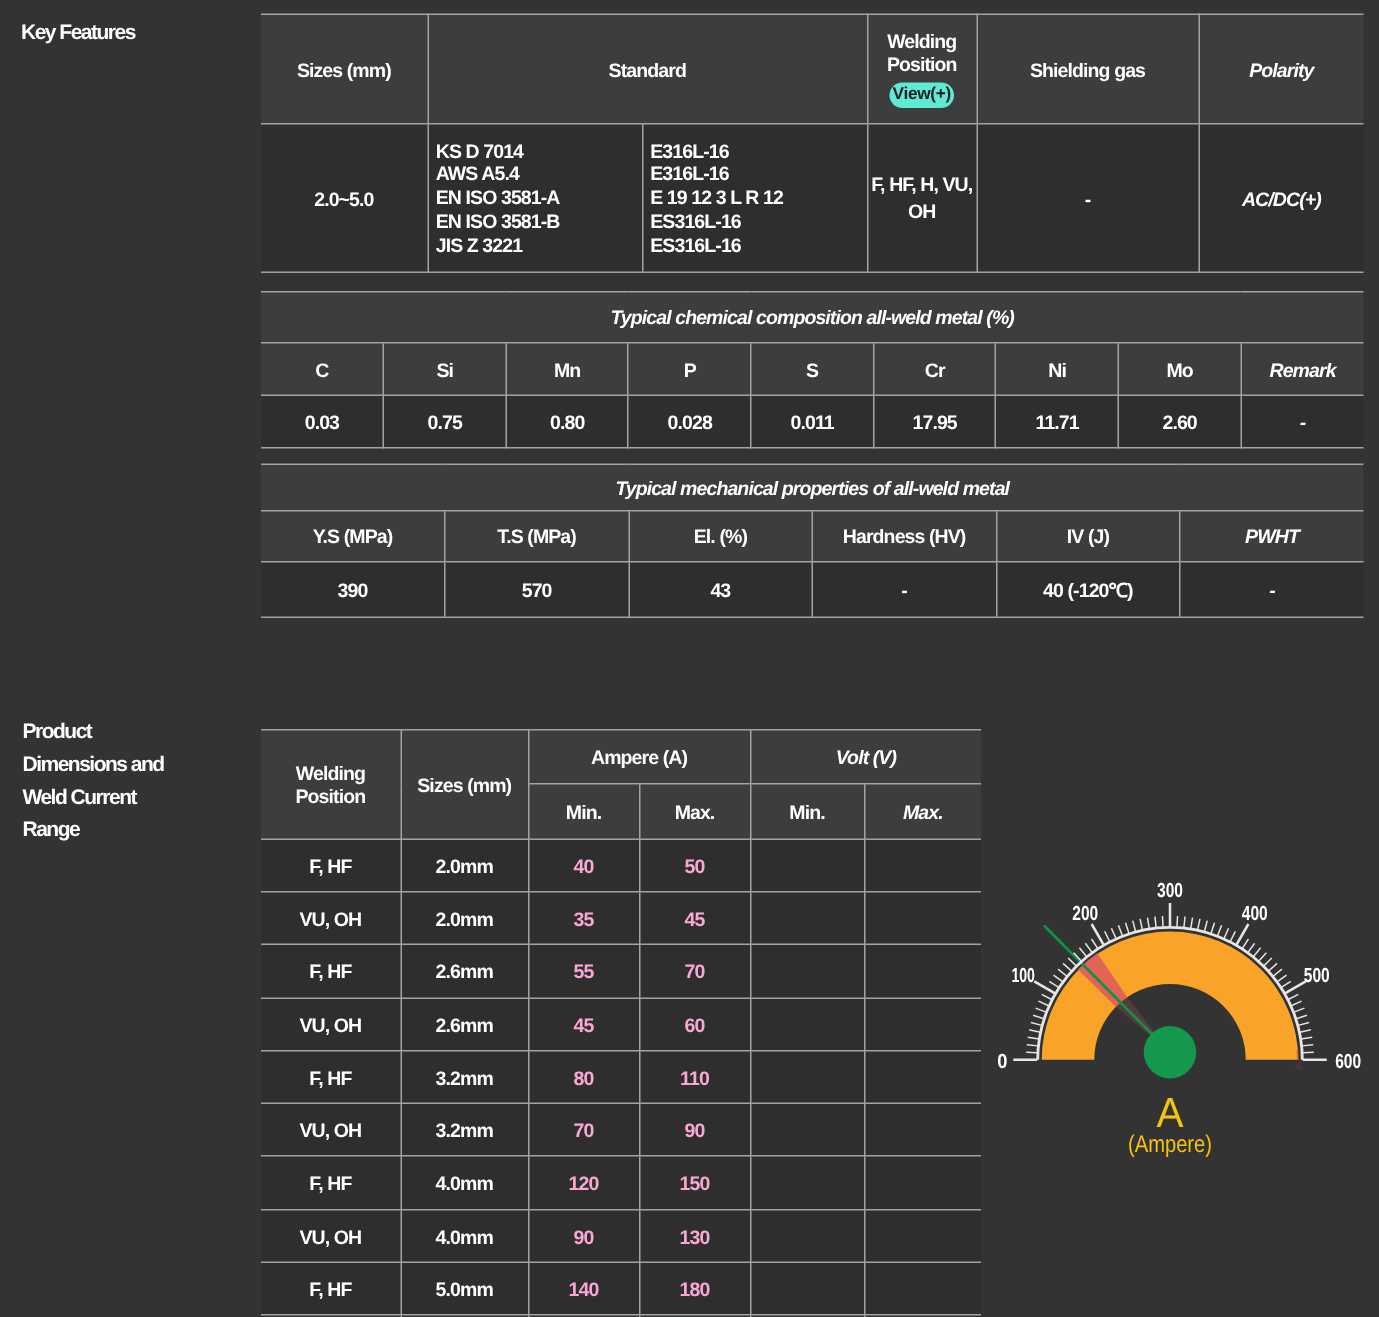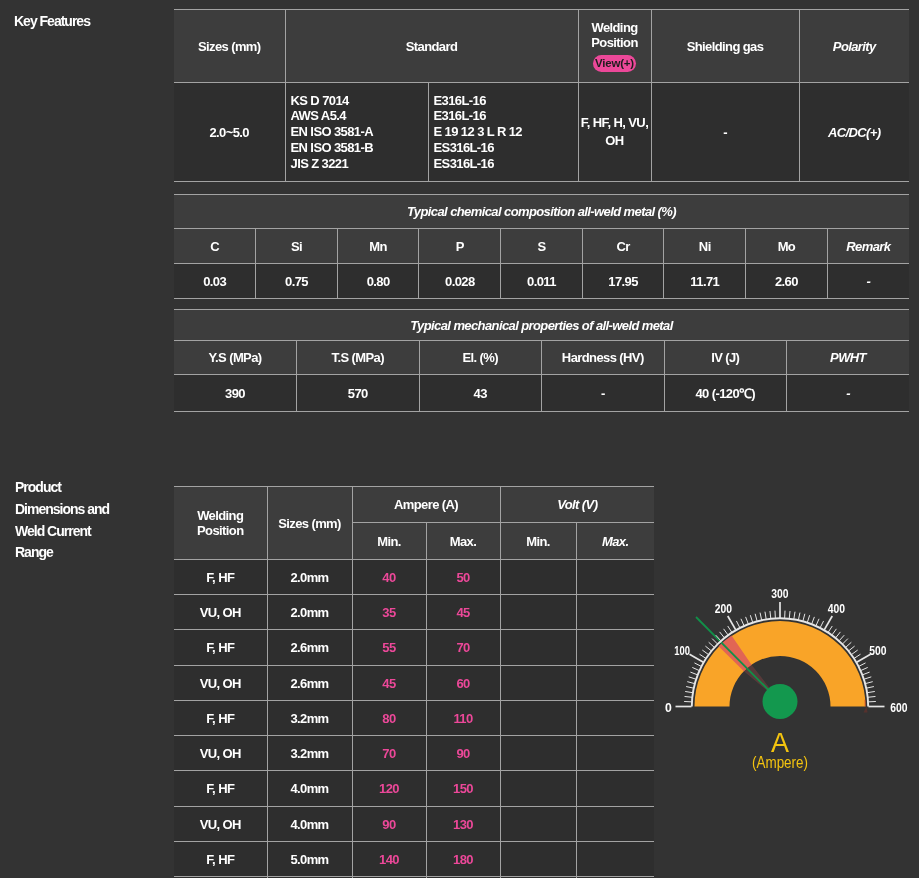--- a/index.html
+++ b/index.html
@@ -17,7 +17,7 @@
   th:last-child, td:last-child { border-right:none;font-style:italic; }
   .left { text-align:left; padding-left:5px; }
   .amber { color:#ec4899; }
-  .pill { display:inline-block; background:#ec4899; color:#1d1d1d; font-size:11.5px;
+  .pill { display:inline-block; background:#5eead4; color:#1d1d1d; font-size:11.5px;
        font-weight:bold; border-radius:9px; width:43px; height:17px; line-height:17px;
        letter-spacing:-0.2px; margin-top:5px; }
 </style>

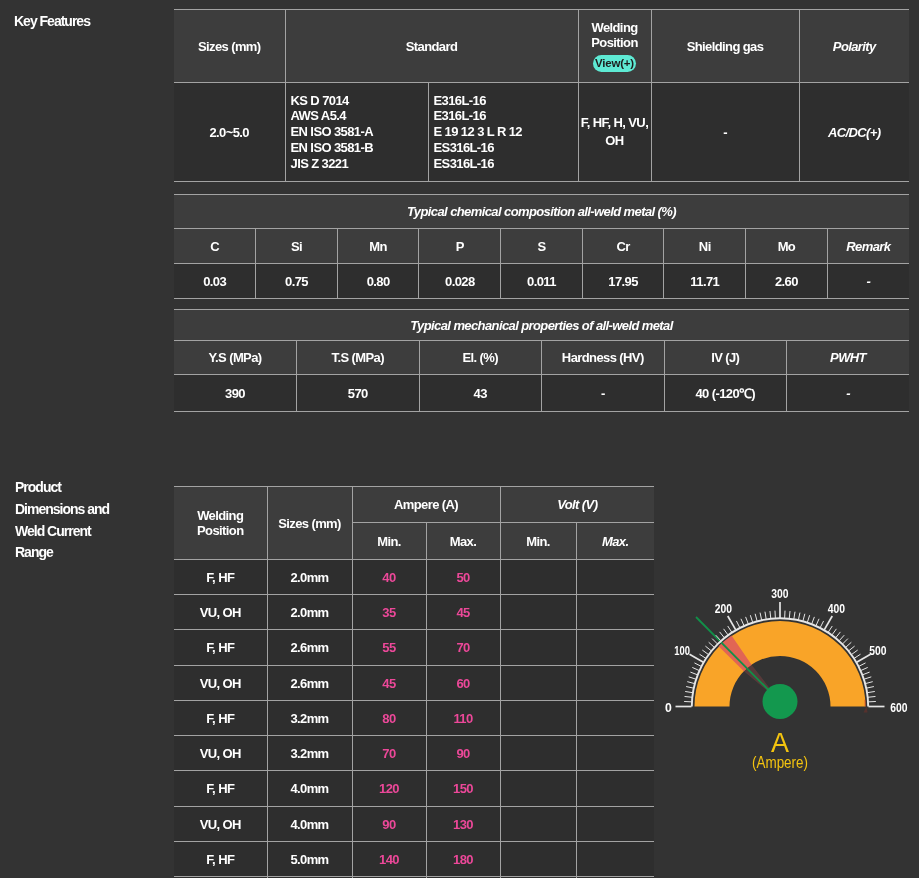--- a/index.html
+++ b/index.html
@@ -16,7 +16,7 @@
   th:first-child, td:first-child { border-left:none; }
   th:last-child, td:last-child { border-right:none;font-style:italic; }
   .left { text-align:left; padding-left:5px; }
-  .amber { color:#ec4899; }
+  .amber { color:#f9a8d4; }
   .pill { display:inline-block; background:#5eead4; color:#1d1d1d; font-size:11.5px;
        font-weight:bold; border-radius:9px; width:43px; height:17px; line-height:17px;
        letter-spacing:-0.2px; margin-top:5px; }

